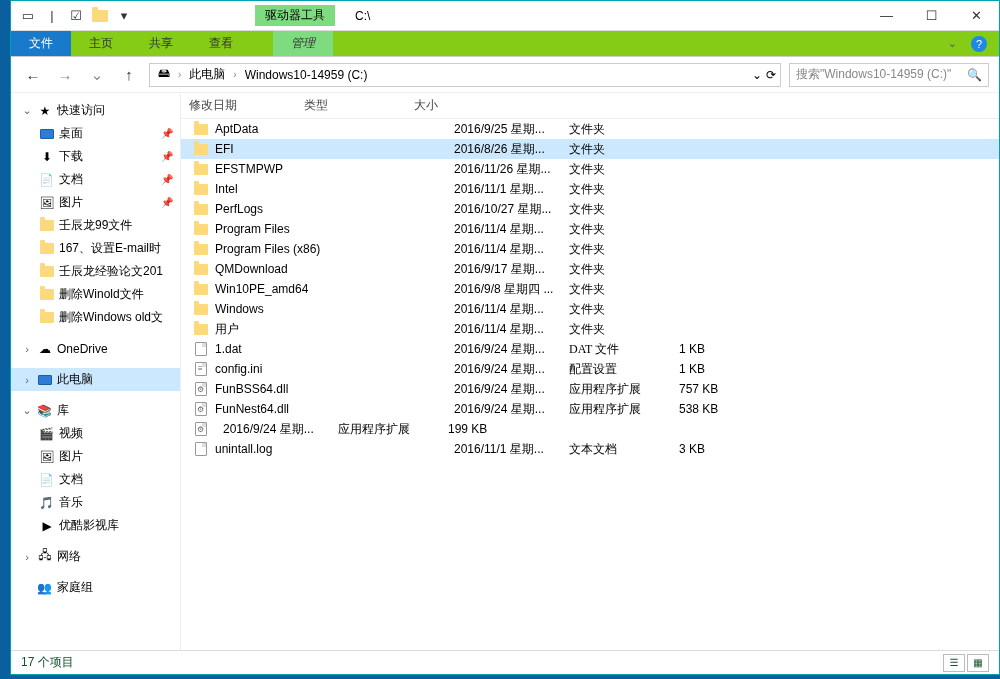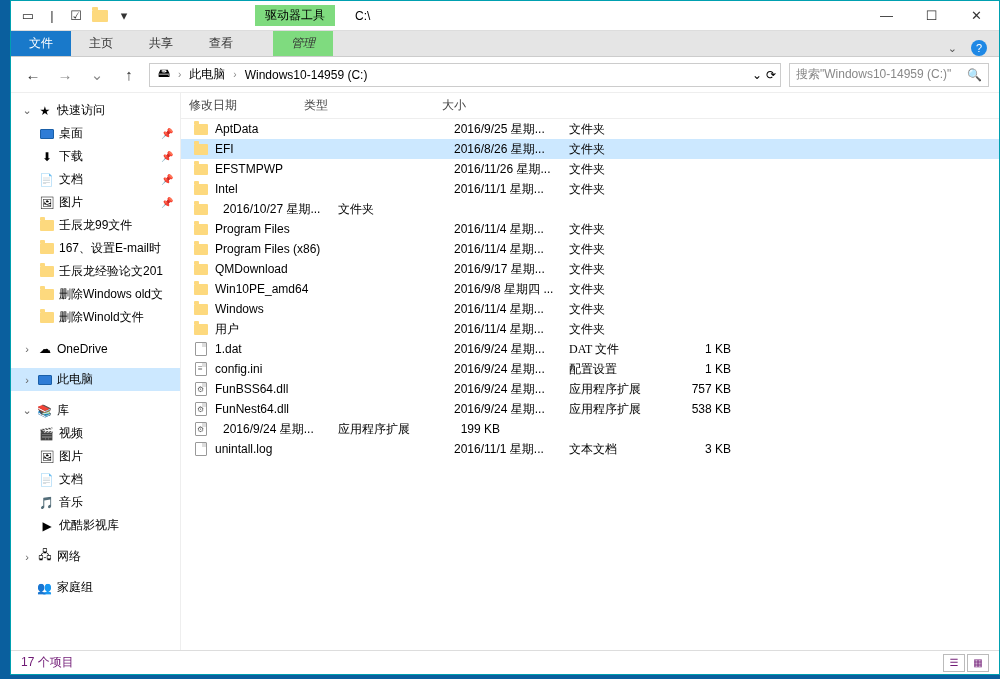--- a/index.html
+++ b/index.html
@@ -14,7 +14,7 @@
 .title-path { font-size: 12px; margin-left: 20px; }
 .win-controls { margin-left: auto; display: flex; }
 .win-btn { width: 45px; height: 30px; display: flex; align-items: center; justify-content: center; font-size: 13px; color: #333; }
-.ribbon-tabs { height: 26px; background: #e5e5e5; display: flex; align-items: flex-end; font-size: 12px; border-bottom: 1px solid #ccc; }
+.ribbon-tabs { height: 26px; background: #84cc16; display: flex; align-items: center; font-size: 12px; border-bottom: 1px solid #ccc; }
 .ribbon-tab { padding: 4px 18px; display: flex; align-items: center; color: #333; }
 .ribbon-tab.file { background: #1979ca; color: #fff; }
 .ribbon-tab.drive { background: #7fdb7f; margin-left: 22px; font-style: italic; }

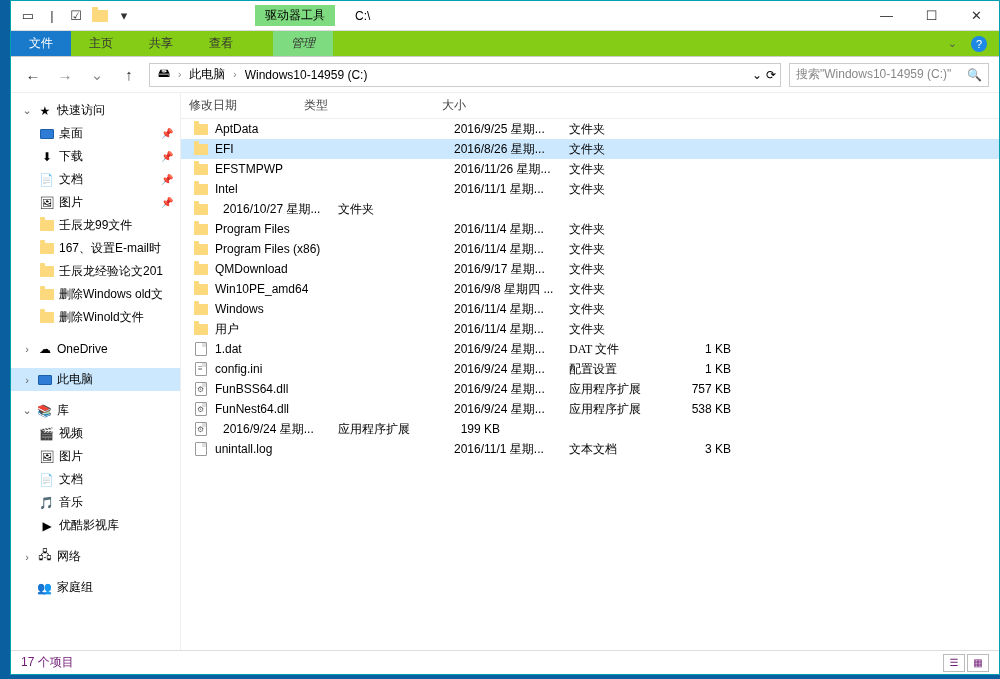--- a/index.html
+++ b/index.html
@@ -49,7 +49,7 @@
 .col-name { width: 255px; display: flex; align-items: center; gap: 6px; }
 .col-date { width: 115px; }
 .col-type { width: 110px; font-family: Liberation Serif, serif; }
-.col-size { width: 70px; text-align: right; padding-right: 10px; }
+.col-size { width: 70px; padding-right: 10px; }
 .sort-arrow { font-size: 10px; color: #888; margin-left: 40px; }
 .list-body { flex: 1; overflow-y: auto; }
 .file-row { display: flex; height: 20px; align-items: center; }

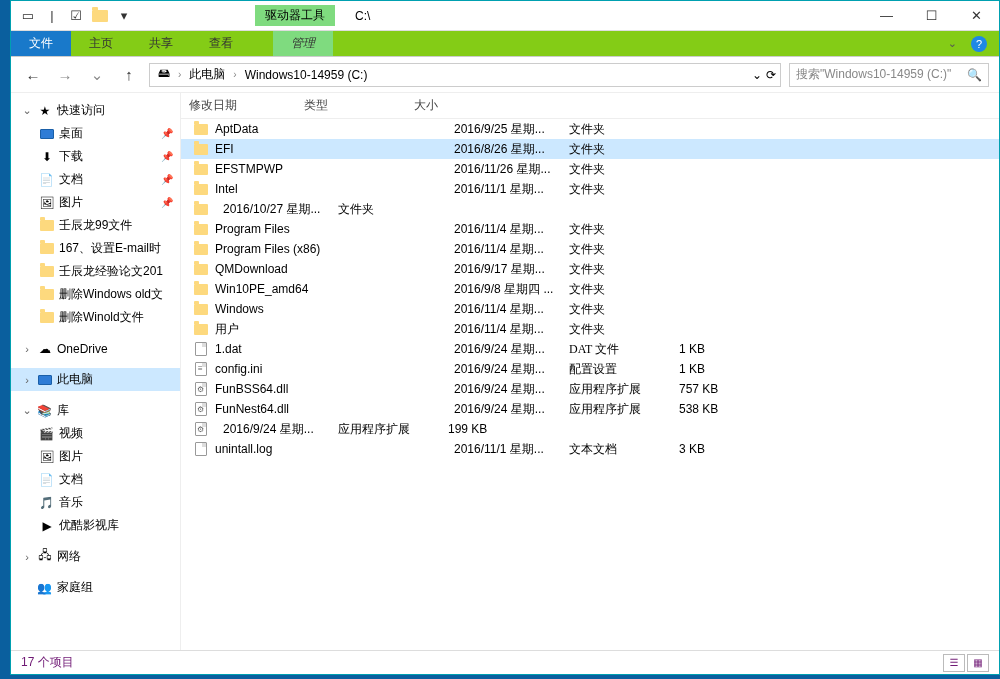--- a/index.html
+++ b/index.html
@@ -281,6 +281,7 @@
             <div class="file-icon">
               <div class="folder-sm"></div>
             </div>
+            <div class="col-name" style="width:231px">PerfLogs</div>
             <div class="col col-date">2016/10/27 星期...</div>
             <div class="col col-type">文件夹</div>
             <div class="col col-size"></div>

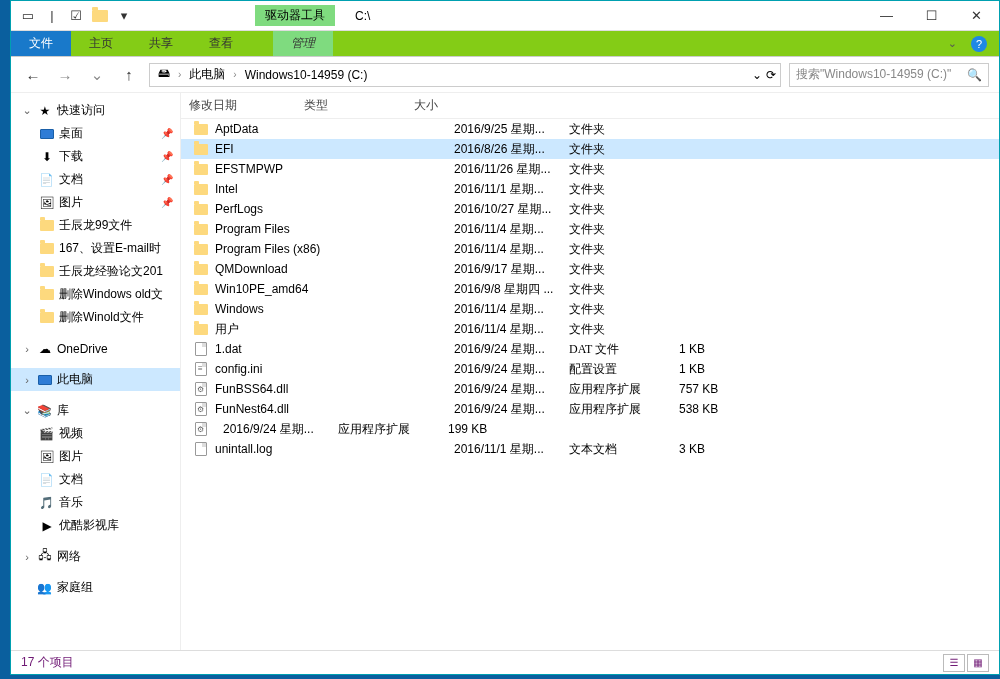--- a/index.html
+++ b/index.html
@@ -172,13 +172,13 @@
           <span class="side-icon">
             <div class="folder-sm"></div>
           </span>
+          <span class="side-label">删除Winold文件</span>
+        </div>
+      <div class="side-item l1">
+          <span class="side-icon">
+            <div class="folder-sm"></div>
+          </span>
           <span class="side-label">删除Windows old文</span>
-        </div>
-      <div class="side-item l1">
-          <span class="side-icon">
-            <div class="folder-sm"></div>
-          </span>
-          <span class="side-label">删除Winold文件</span>
         </div>
       <div style="height:8px"></div>
       <div class="side-item">

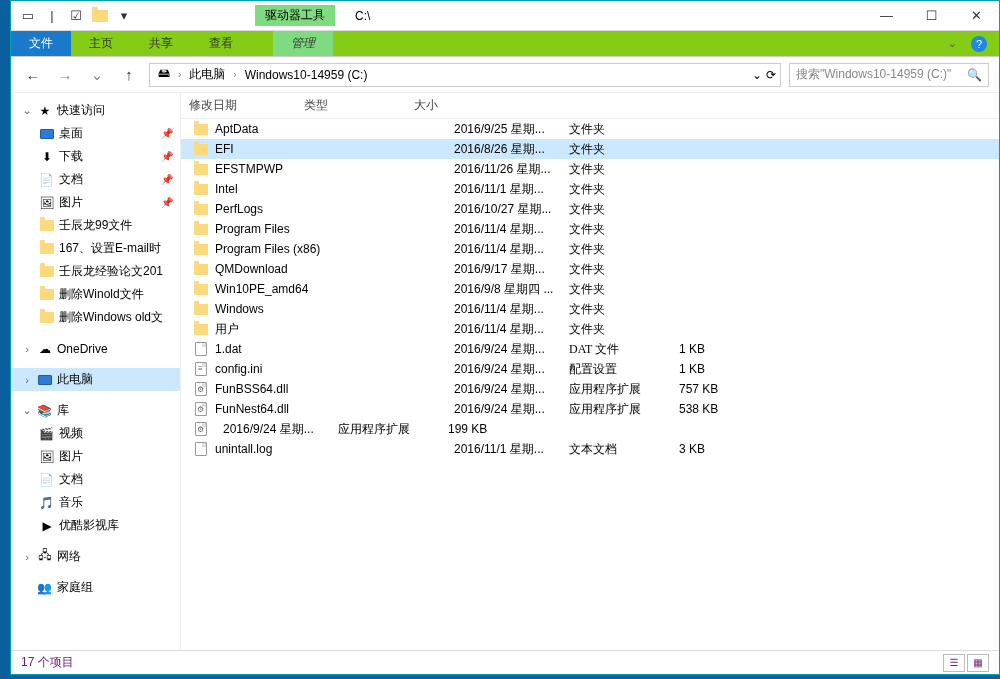--- a/index.html
+++ b/index.html
@@ -59,7 +59,7 @@
 .file-sm::after { content: ""; position: absolute; top: 0; right: 0; width: 4px; height: 4px; background: #ddd; }
 .file-sm.gear::before { content: "⚙"; position: absolute; font-size: 8px; left: 1px; top: 2px; color: #666; }
 .file-sm.ini::before { content: "≡"; position: absolute; font-size: 8px; left: 2px; top: 1px; color: #666; }
-.statusbar { height: 24px; border-top: 1px solid #ddd; display: flex; align-items: center; padding: 0 10px; font-size: 12px; color: #701a75; }
+.statusbar { height: 24px; border-top: 1px solid #ddd; display: flex; align-items: center; padding: 0 10px; font-size: 12px; color: #14532d; }
 .view-btns { margin-left: auto; display: flex; gap: 2px; }
 .view-btn { width: 22px; height: 18px; border: 1px solid #bbb; display: flex; align-items: center; justify-content: center; font-size: 10px; }
 </style>

